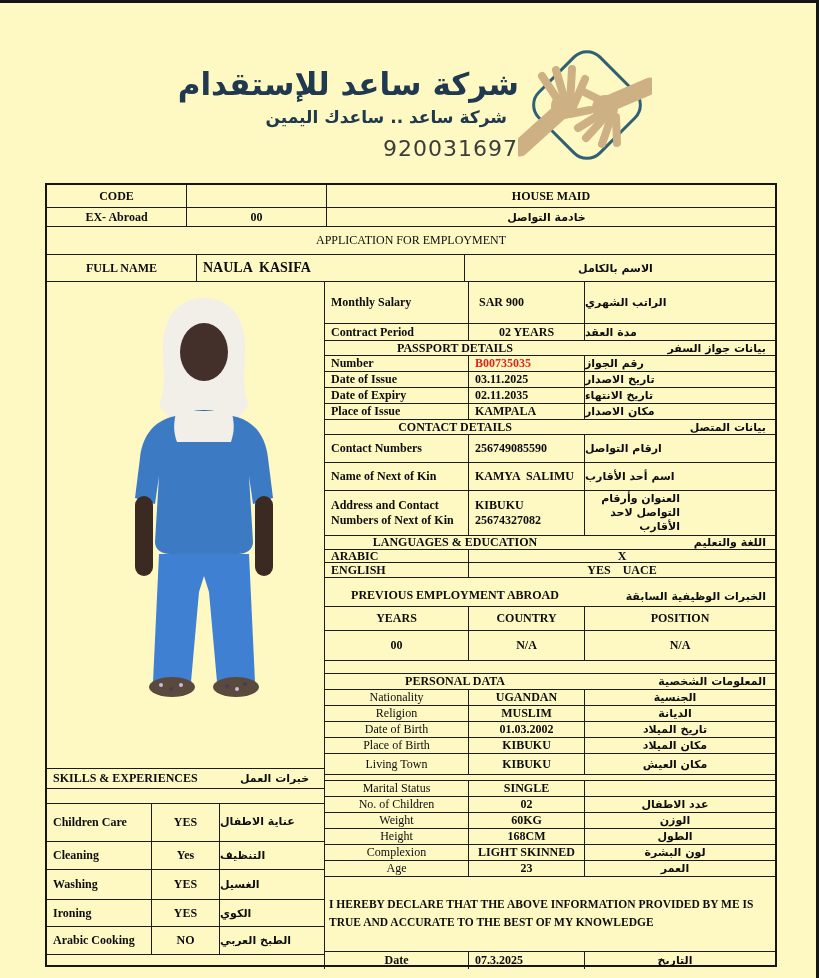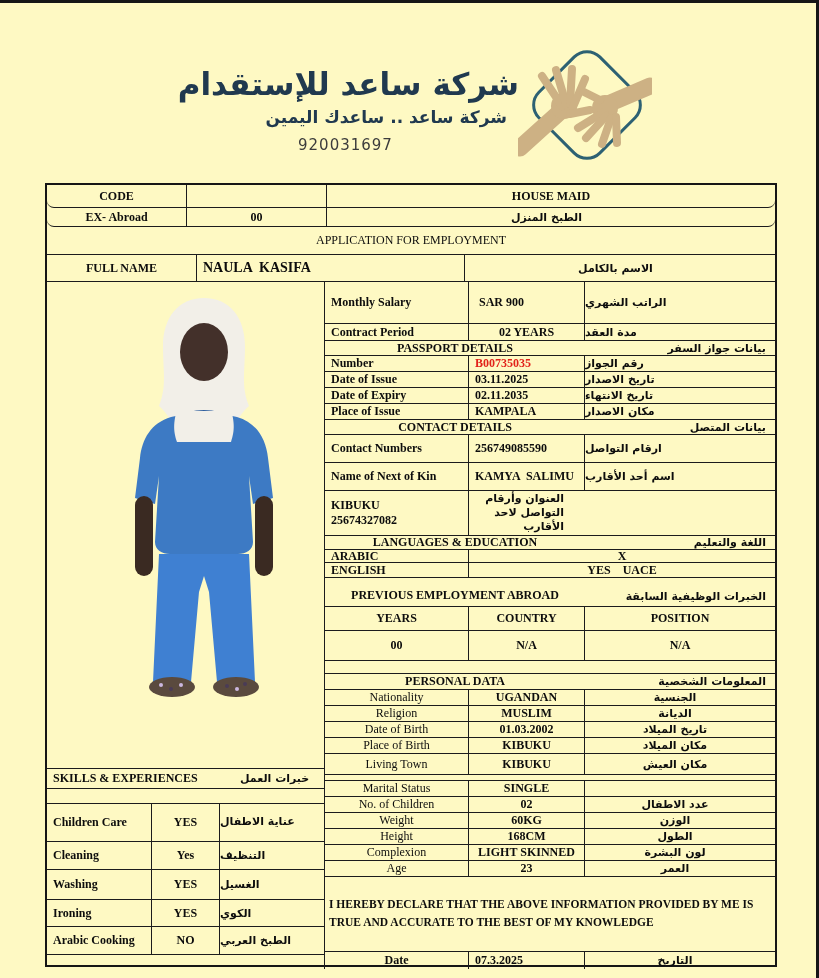--- a/index.html
+++ b/index.html
@@ -14,7 +14,7 @@
               font-family:"DejaVu Sans","Liberation Sans",sans-serif;direction:rtl;}
   .logo-sub{position:absolute;right:312px;top:107px;font-size:17px;font-weight:bold;color:#20394f;
             font-family:"DejaVu Sans","Liberation Sans",sans-serif;direction:rtl;}
-  .logo-phone{position:absolute;left:298px;top:136px;width:220px;text-align:left;font-size:15px;
+  .logo-phone{position:absolute;left:298px;top:136px;width:220px;text-align:right;font-size:22px;
               color:#3c3c3c;font-family:"DejaVu Sans","Liberation Sans",sans-serif;letter-spacing:1px;}
   .logo-icon{position:absolute;left:518px;top:44px;}
 

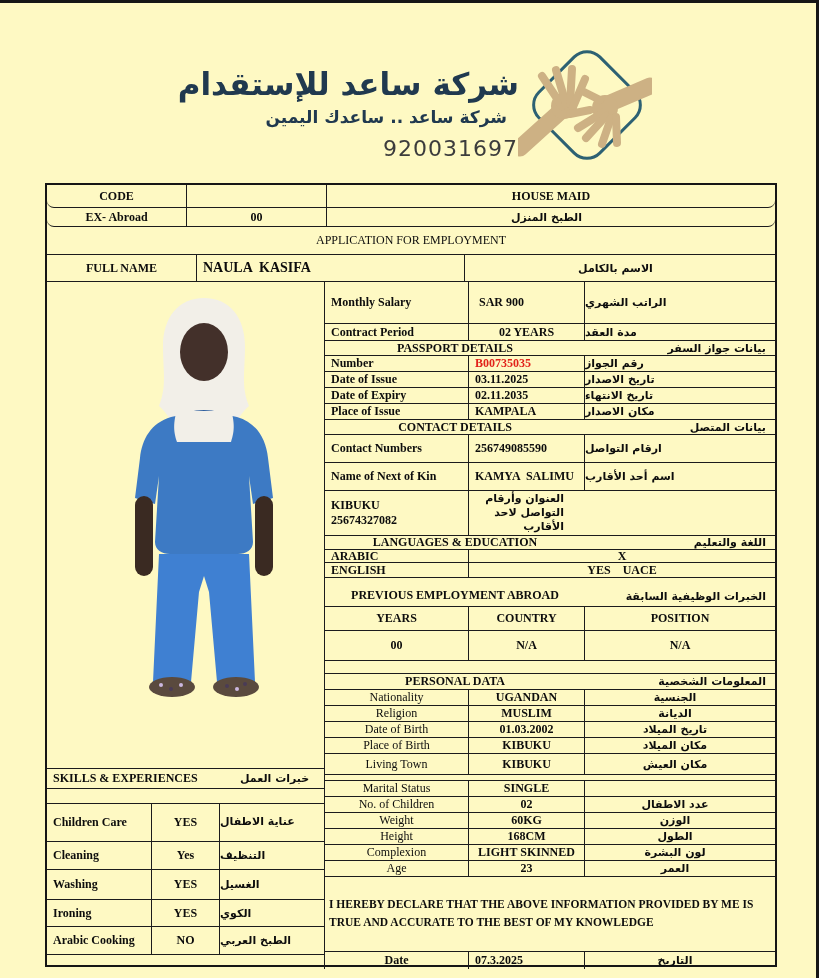--- a/index.html
+++ b/index.html
@@ -33,7 +33,7 @@
       font-family:"DejaVu Sans","Liberation Sans",sans-serif;font-size:11px;}
   .pre{white-space:pre;text-align:center;}
 
-  .gt{display:grid;grid-template-columns:140px 140px 1fr;border-radius:7px;}
+  .gt{display:grid;grid-template-columns:140px 140px 1fr;}
   .gn{display:grid;grid-template-columns:150px 268px 1fr;}
   .g3{display:grid;grid-template-columns:144px 116px 1fr;}
   .g2{display:grid;grid-template-columns:144px 1fr;}

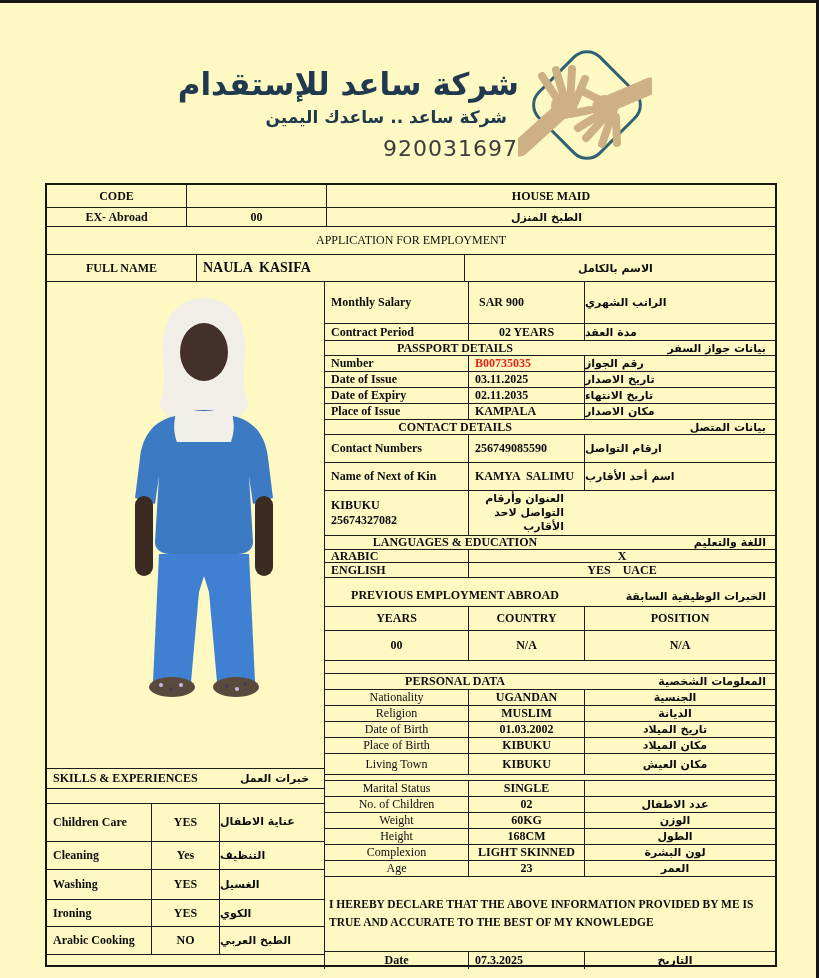--- a/index.html
+++ b/index.html
@@ -92,7 +92,7 @@
     <div class="row gt" style="height:19px">
       <div class="br b ctr">EX- Abroad</div>
       <div class="br b ctr">00</div>
-      <div class="ar ctr" style="justify-content:center">الطبخ المنزل</div>
+      <div class="ar ctr" style="justify-content:center">خادمة التواصل</div>
     </div>
 
     <div class="row" style="height:28px">

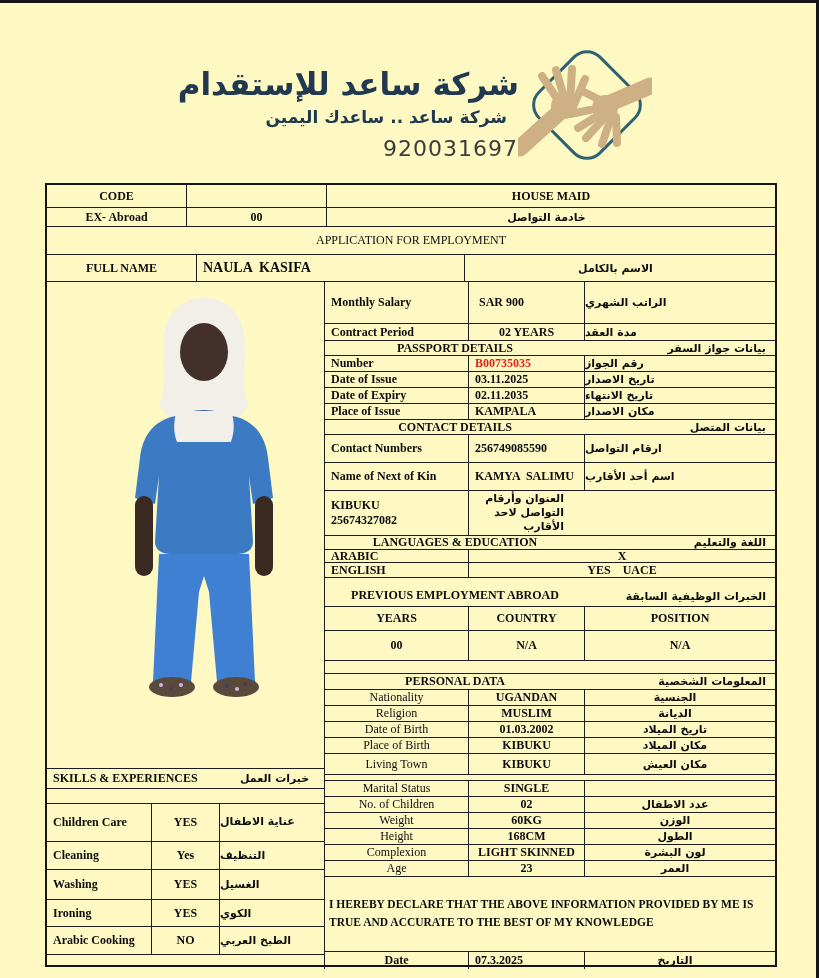--- a/index.html
+++ b/index.html
@@ -219,6 +219,7 @@
           <div class="arl" style="padding-right:4px">اسم أحد الأقارب</div>
         </div>
         <div class="row g3" style="height:45px">
+          <div class="br b pl" style="line-height:1.25">Address and Contact Numbers of Next of Kin</div>
           <div class="br b pl" style="flex-direction:column;align-items:flex-start;justify-content:center">
             <span>KIBUKU</span>
             <span>25674327082</span>

